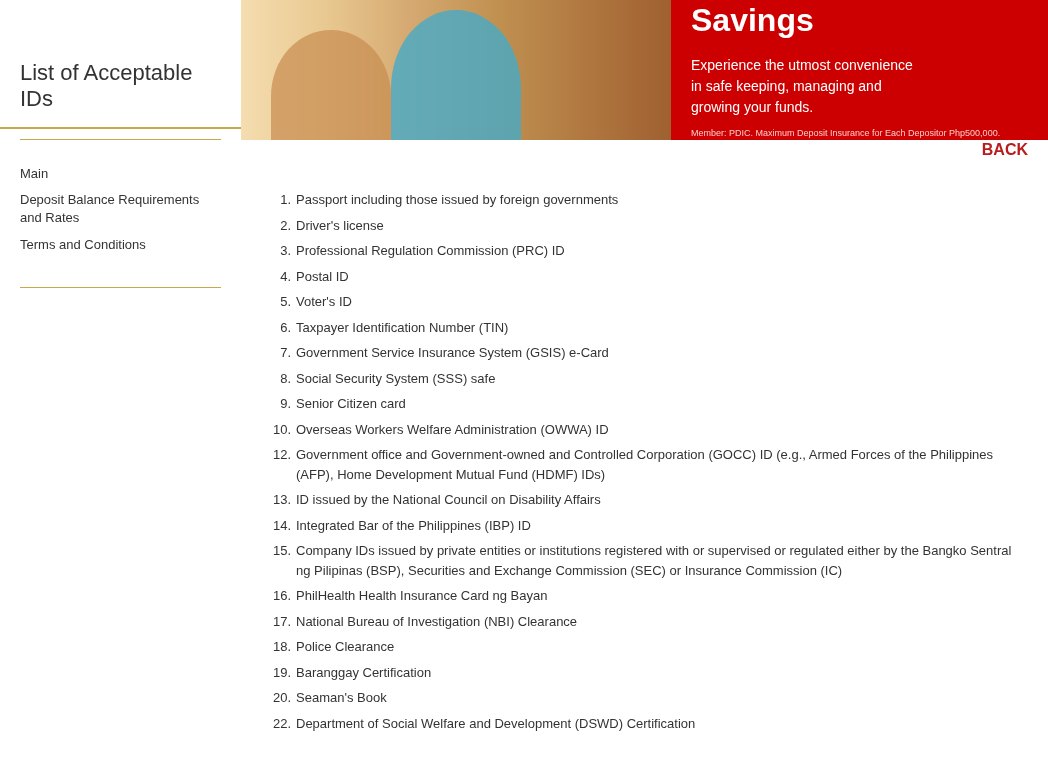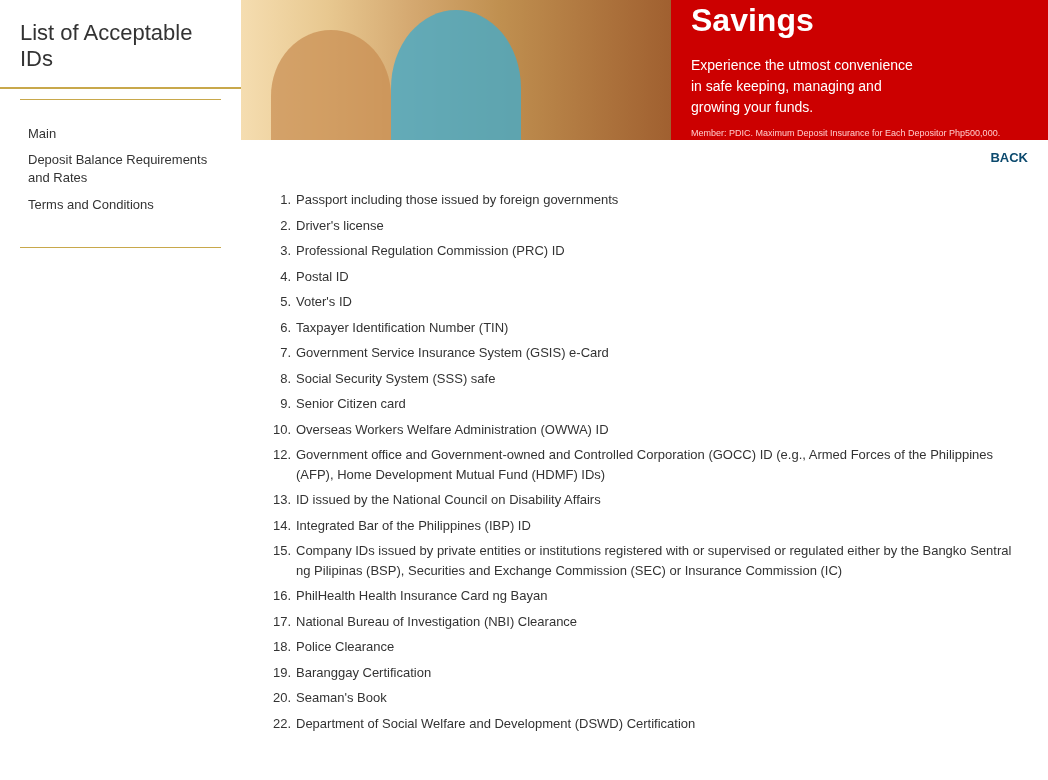--- a/index.html
+++ b/index.html
@@ -24,6 +24,7 @@
       padding: 20px 20px 15px 20px;
       border-bottom: 2px solid #c8a84b;
       margin-bottom: 0;
+      margin-top: 40px;
     }
 
     .sidebar-nav {

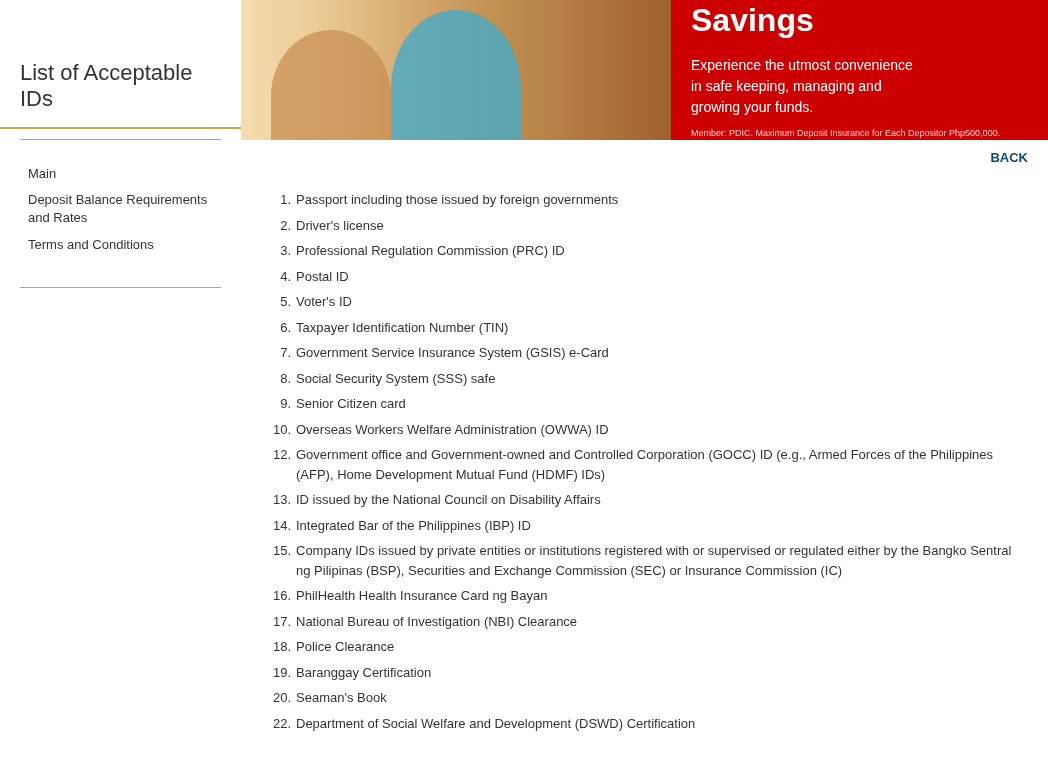--- a/index.html
+++ b/index.html
@@ -132,11 +132,11 @@
 
     .back-link {
       position: absolute;
-      top: 10px;
+      top: 1px;
       right: 20px;
-      color: #0c4a6e;
+      color: #b91c1c;
       font-weight: bold;
-      font-size: 13px;
+      font-size: 16px;
       text-decoration: none;
       cursor: pointer;
     }

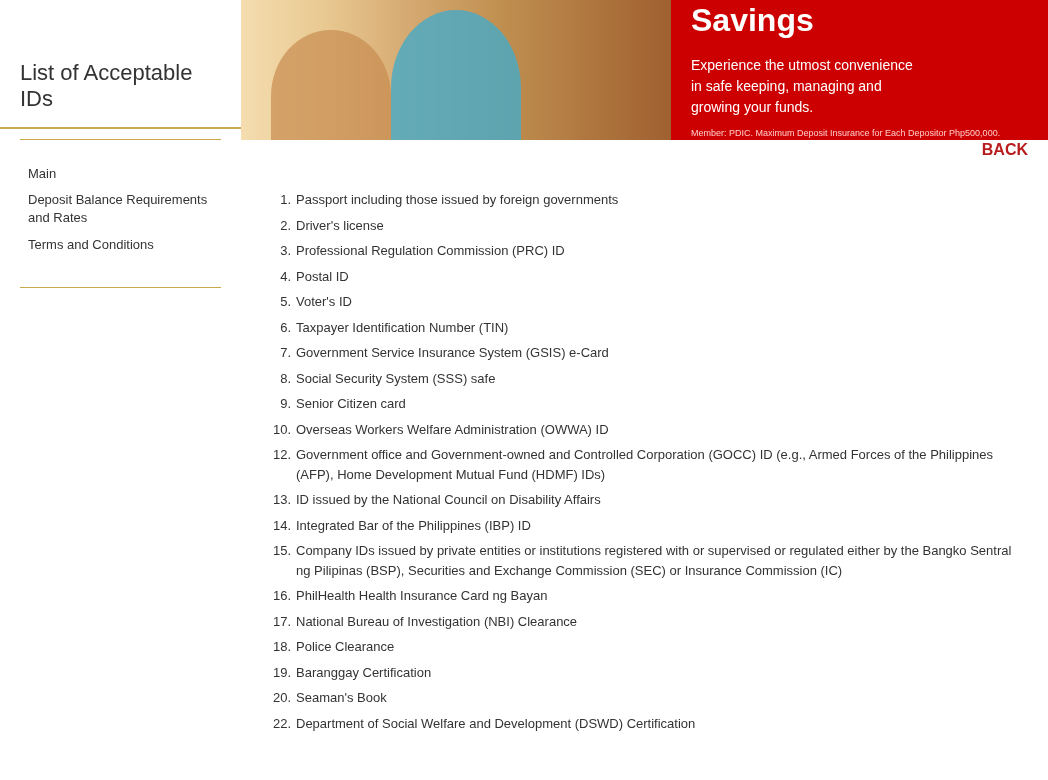--- a/index.html
+++ b/index.html
@@ -38,7 +38,6 @@
       font-size: 13px;
       margin-bottom: 8px;
       line-height: 1.4;
-      margin-left: 8px;
     }
 
     .sidebar-divider {

